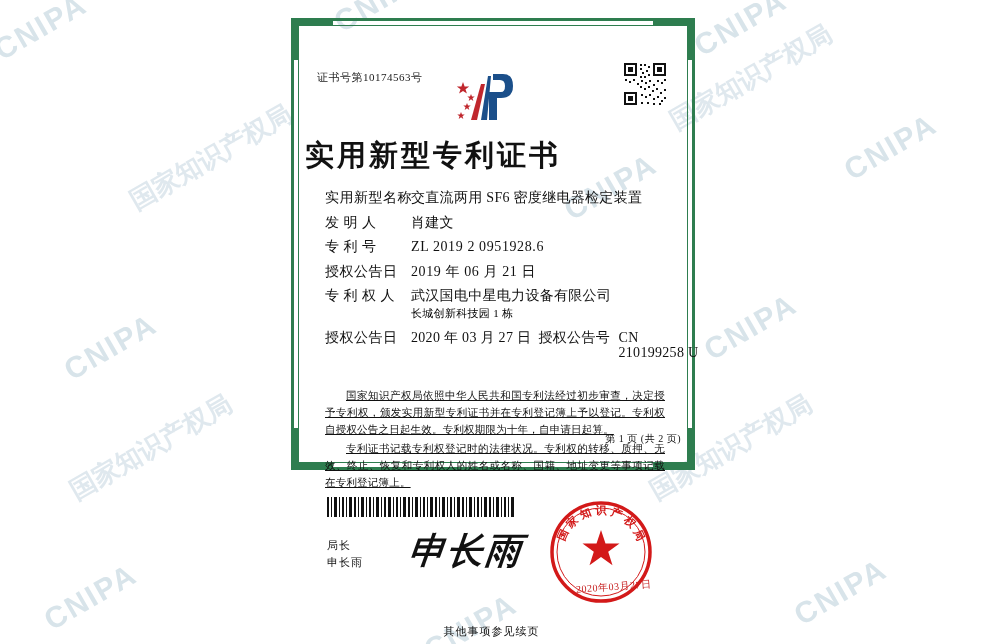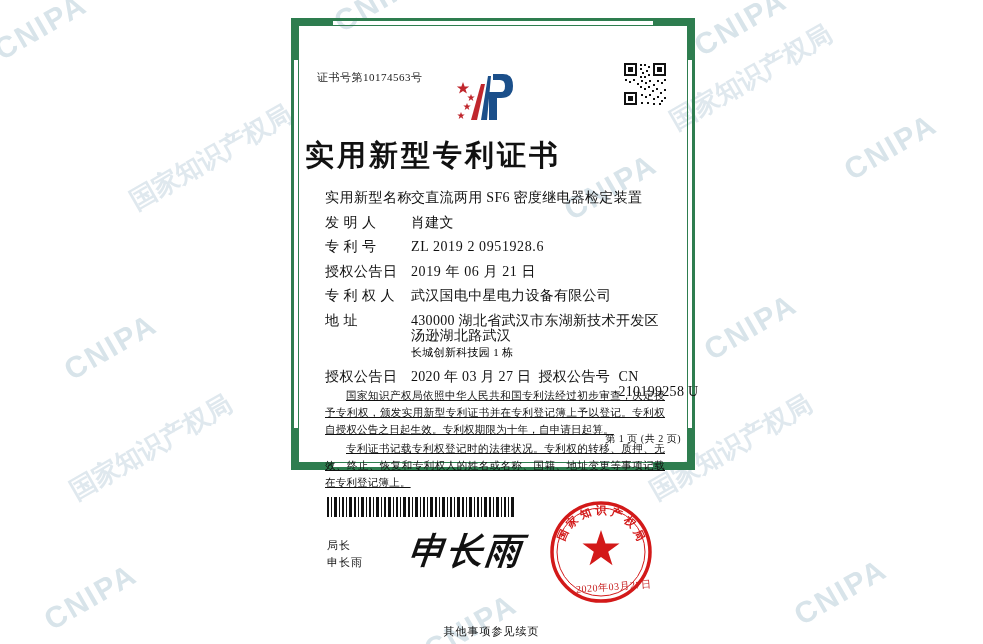--- a/index.html
+++ b/index.html
@@ -308,10 +308,6 @@
         <div class="val">武汉国电中星电力设备有限公司</div>
       </div>
 
-      <div class="row">
-        <div class="lbl spread">地 址</div>
-        <div class="val">430000 湖北省武汉市东湖新技术开发区汤逊湖北路武汉</div>
-      </div>
       <div class="addr-line2">长城创新科技园 1 栋</div>
 
       <div class="row two">

